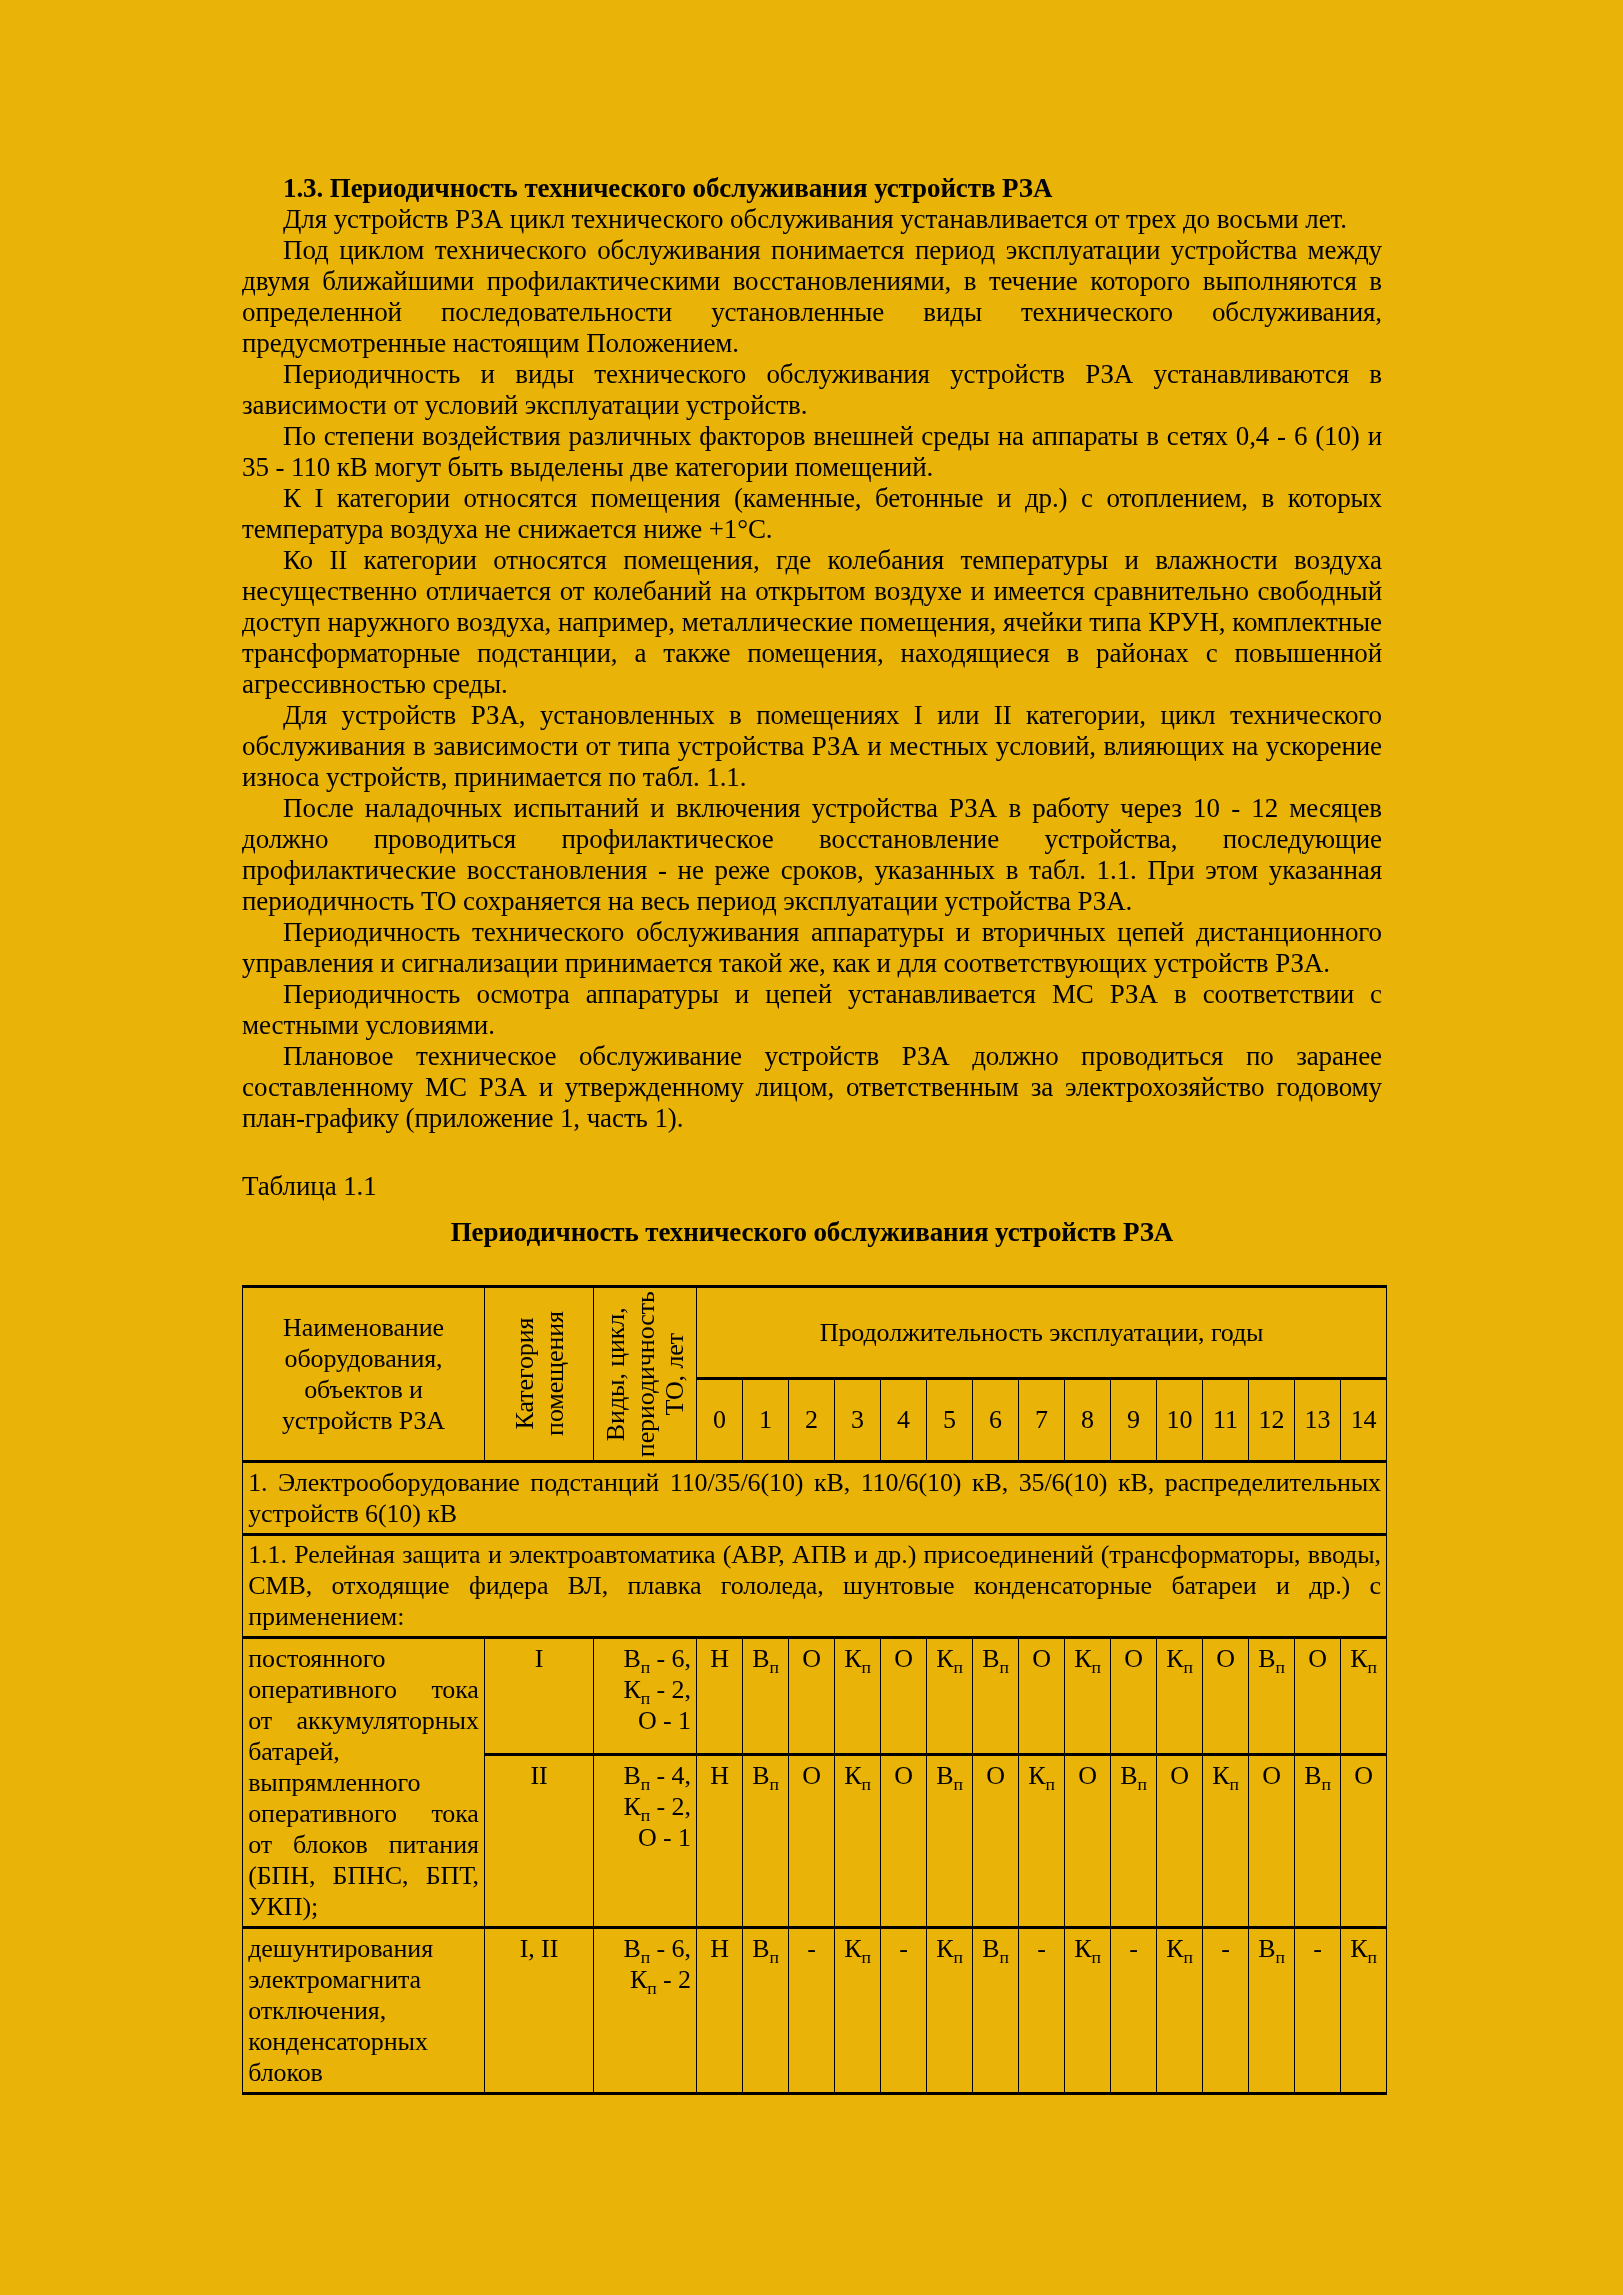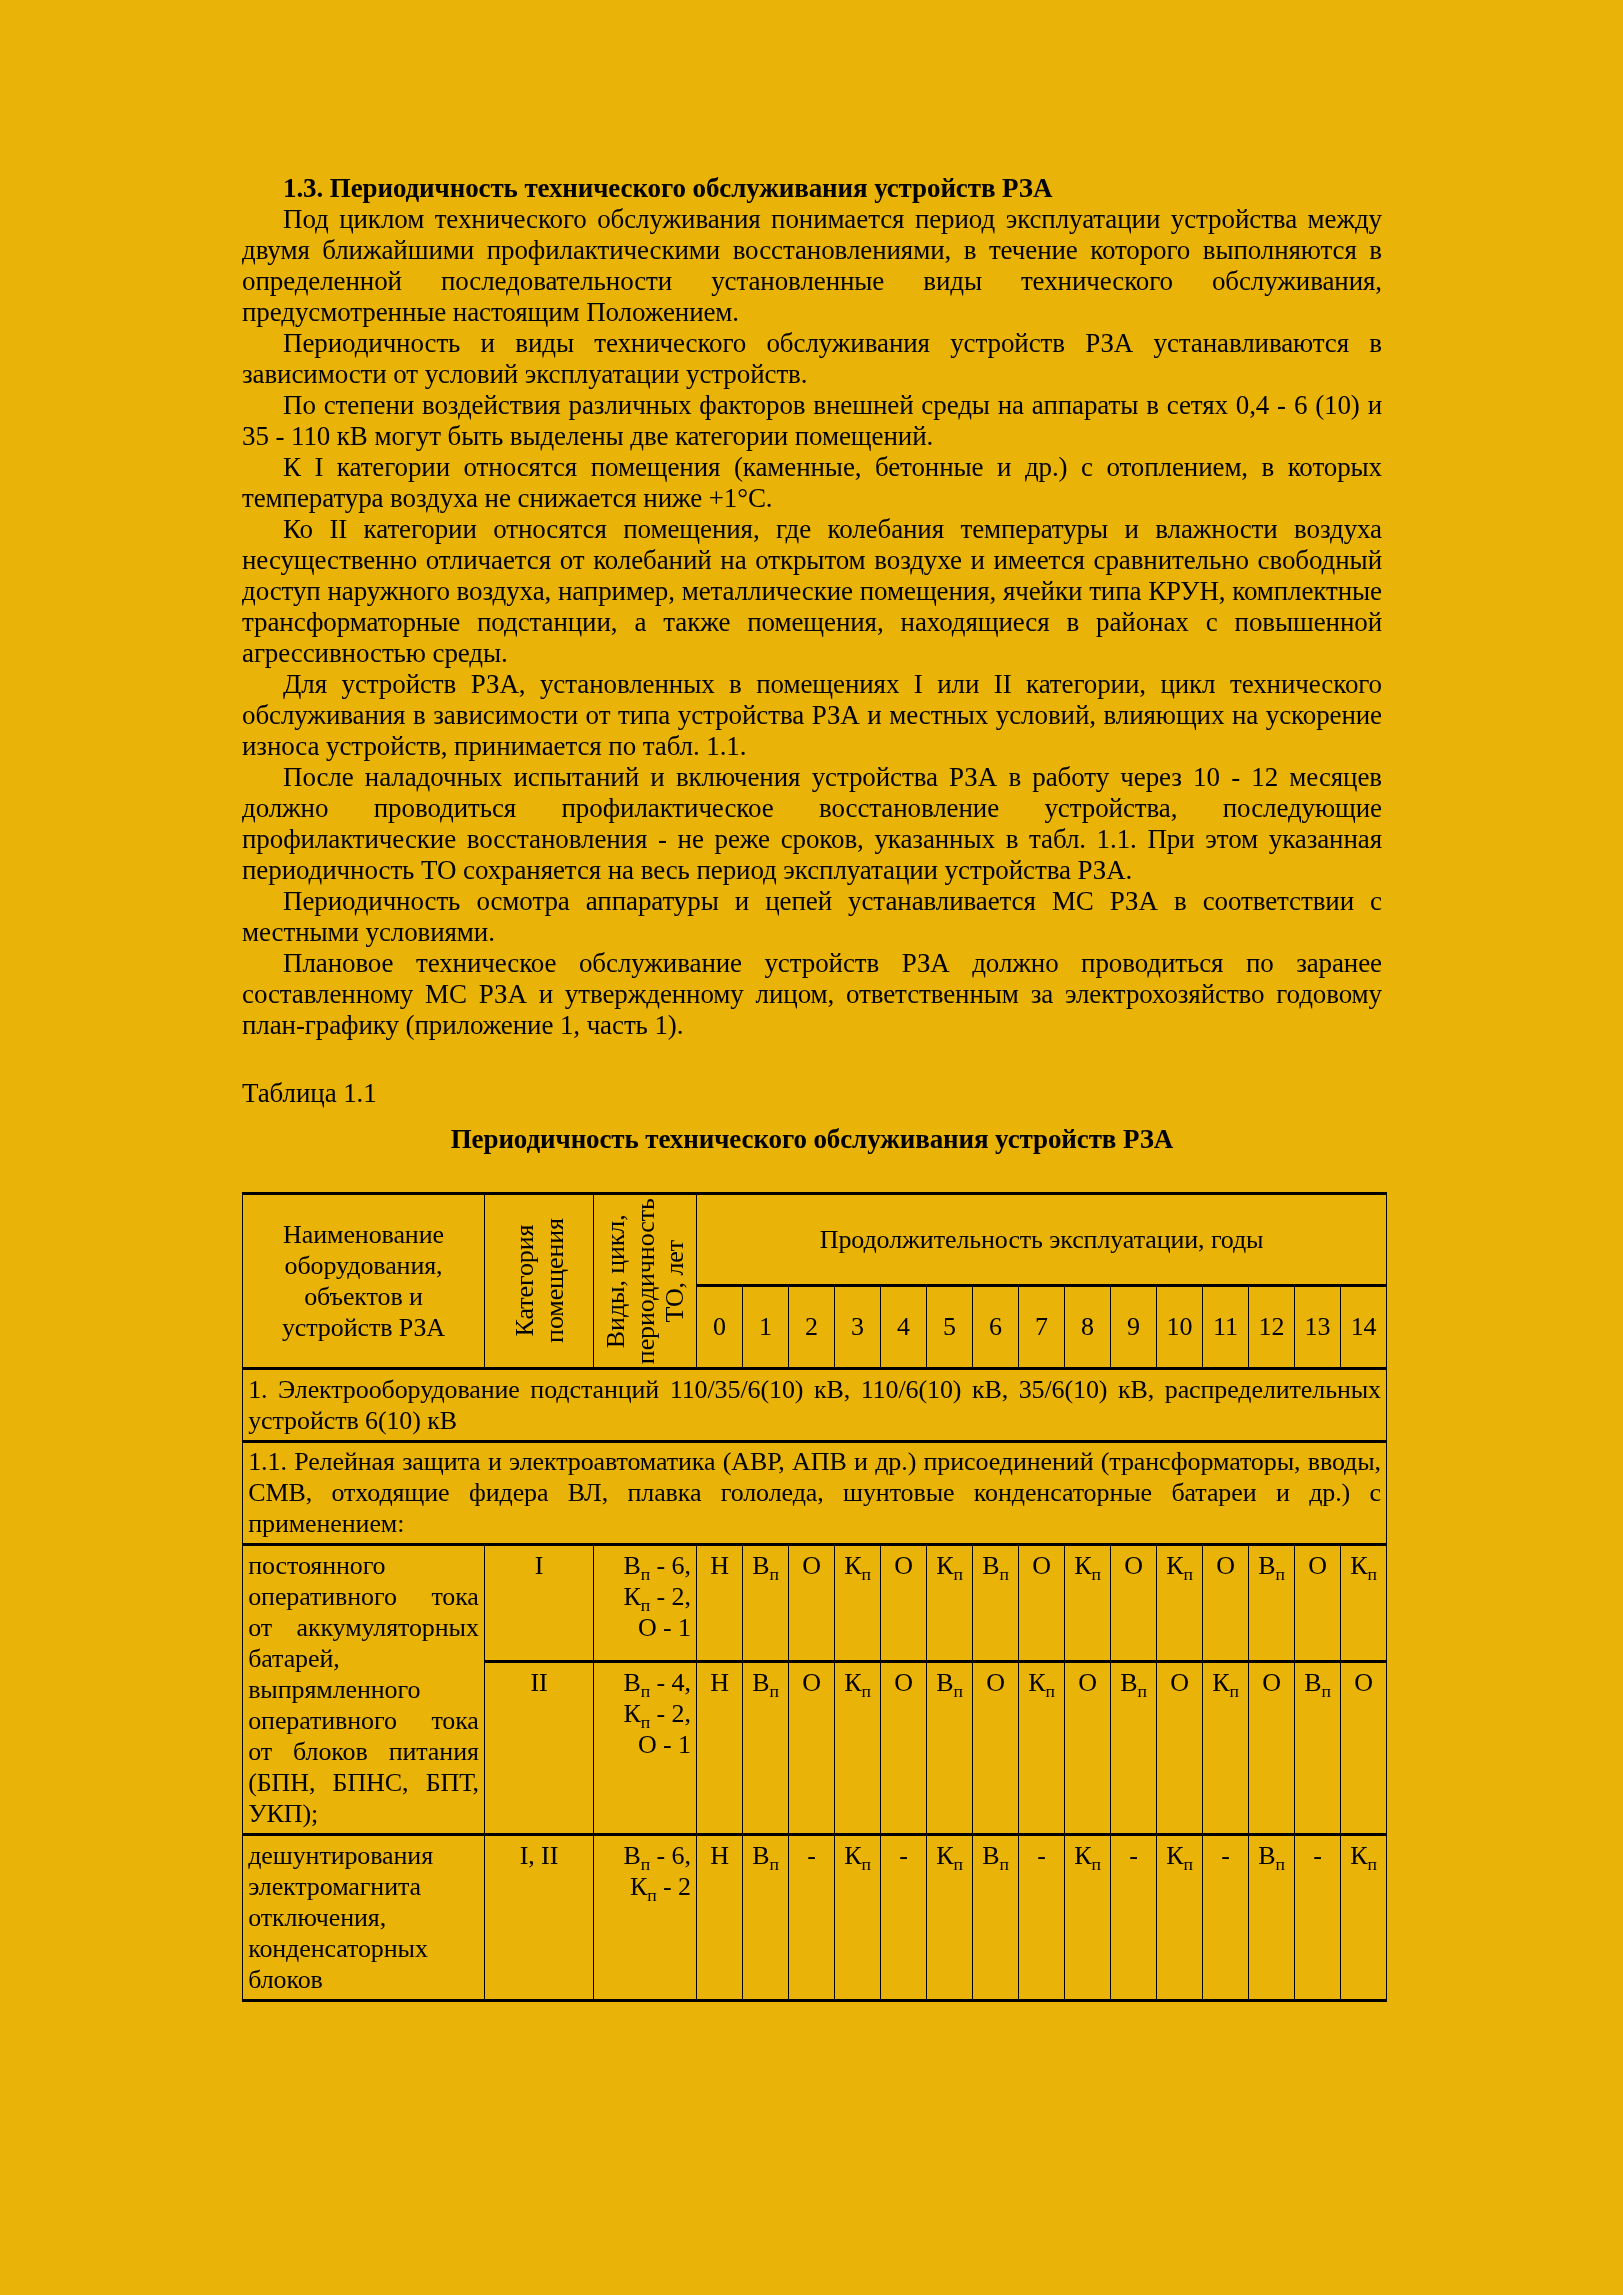--- a/index.html
+++ b/index.html
@@ -95,6 +95,7 @@
   <p class="heading">1.3. Периодичность технического обслуживания устройств РЗА</p>
 
   <div id="paras">
+      <p class="para">Для устройств РЗА цикл технического обслуживания устанавливается от трех до восьми лет.</p>
       <p class="para">Под циклом технического обслуживания понимается период эксплуатации устройства между двумя ближайшими профилактическими восстановлениями, в течение которого выполняются в определенной последовательности установленные виды технического обслуживания, предусмотренные настоящим Положением.</p>
       <p class="para">Периодичность и виды технического обслуживания устройств РЗА устанавливаются в зависимости от условий эксплуатации устройств.</p>
       <p class="para">По степени воздействия различных факторов внешней среды на аппараты в сетях 0,4 - 6 (10) и 35 - 110 кВ могут быть выделены две категории помещений.</p>

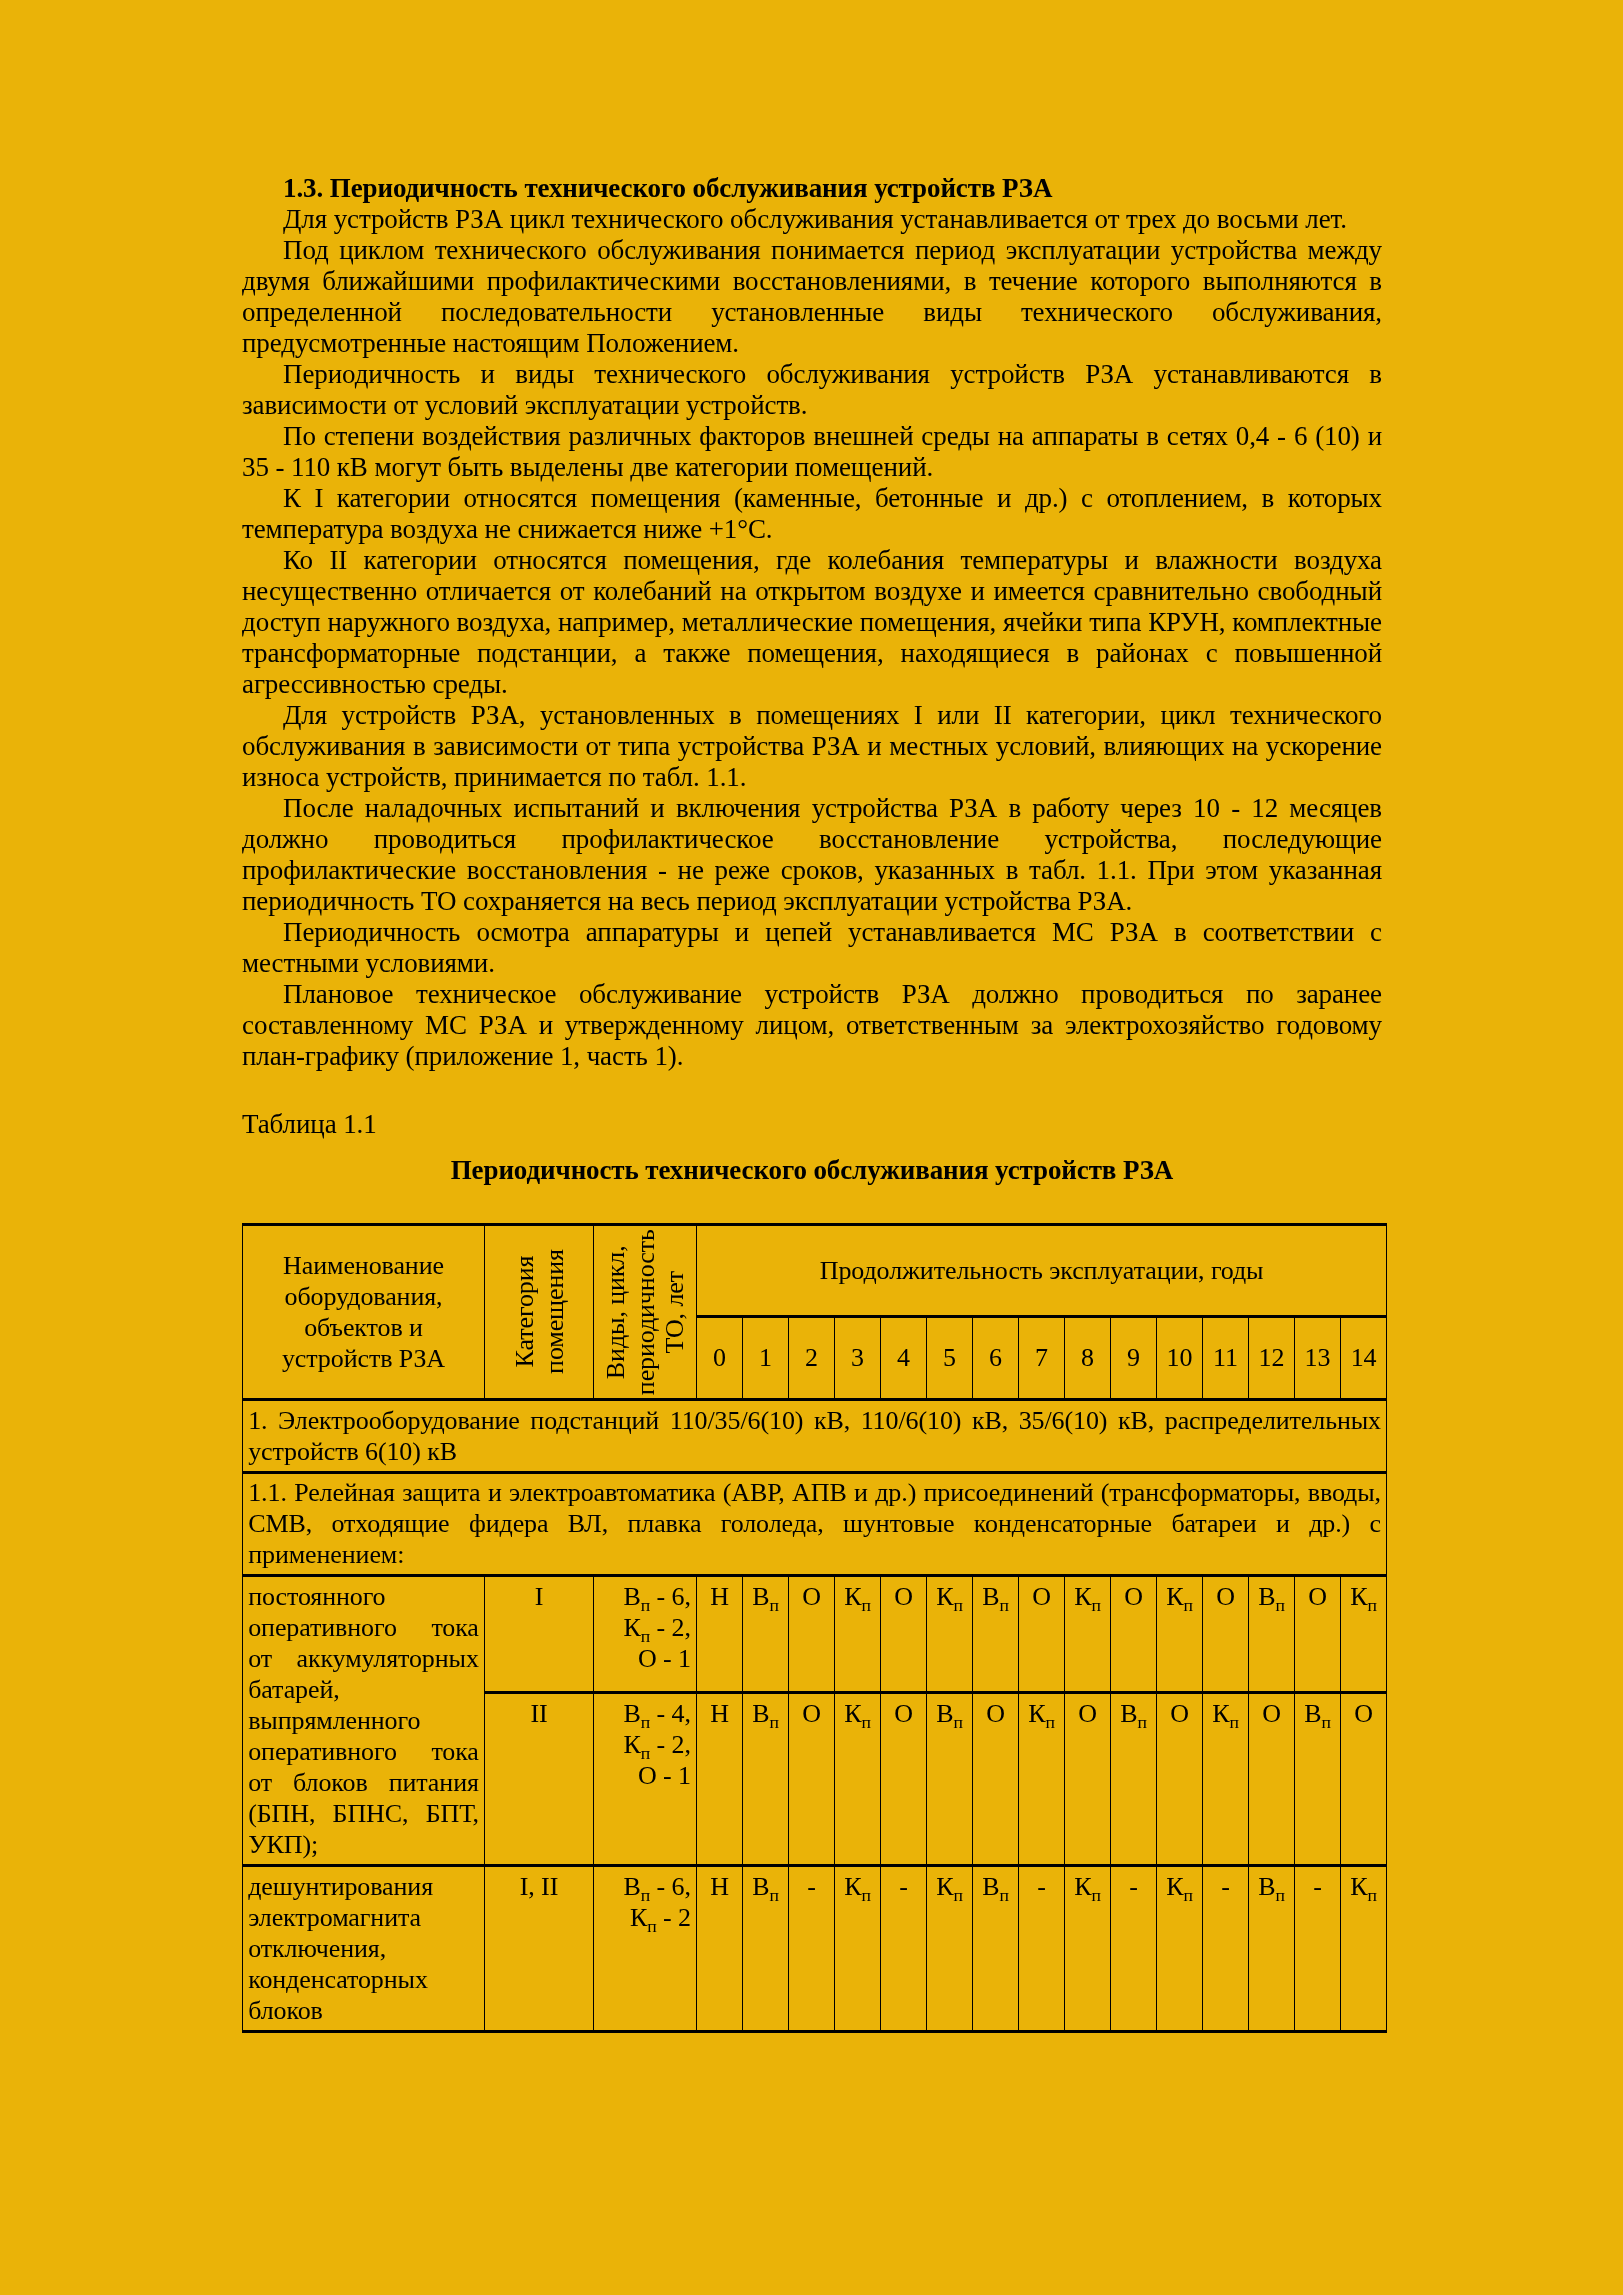--- a/index.html
+++ b/index.html
@@ -103,6 +103,7 @@
       <p class="para">Ко II категории относятся помещения, где колебания температуры и влажности воздуха несущественно отличается от колебаний на открытом воздухе и имеется сравнительно свободный доступ наружного воздуха, например, металлические помещения, ячейки типа КРУН, комплектные трансформаторные подстанции, а также помещения, находящиеся в районах с повышенной агрессивностью среды.</p>
       <p class="para">Для устройств РЗА, установленных в помещениях I или II категории, цикл технического обслуживания в зависимости от типа устройства РЗА и местных условий, влияющих на ускорение износа устройств, принимается по табл. 1.1.</p>
       <p class="para">После наладочных испытаний и включения устройства РЗА в работу через 10 - 12 месяцев должно проводиться профилактическое восстановление устройства, последующие профилактические восстановления - не реже сроков, указанных в табл. 1.1. При этом указанная периодичность ТО сохраняется на весь период эксплуатации устройства РЗА.</p>
+      <p class="para">Периодичность технического обслуживания аппаратуры и вторичных цепей дистанционного управления и сигнализации принимается такой же, как и для соответствующих устройств РЗА.</p>
       <p class="para">Периодичность осмотра аппаратуры и цепей устанавливается МС РЗА в соответствии с местными условиями.</p>
       <p class="para">Плановое техническое обслуживание устройств РЗА должно проводиться по заранее составленному МС РЗА и утвержденному лицом, ответственным за электрохозяйство годовому план-графику (приложение 1, часть 1).</p>
     </div>

